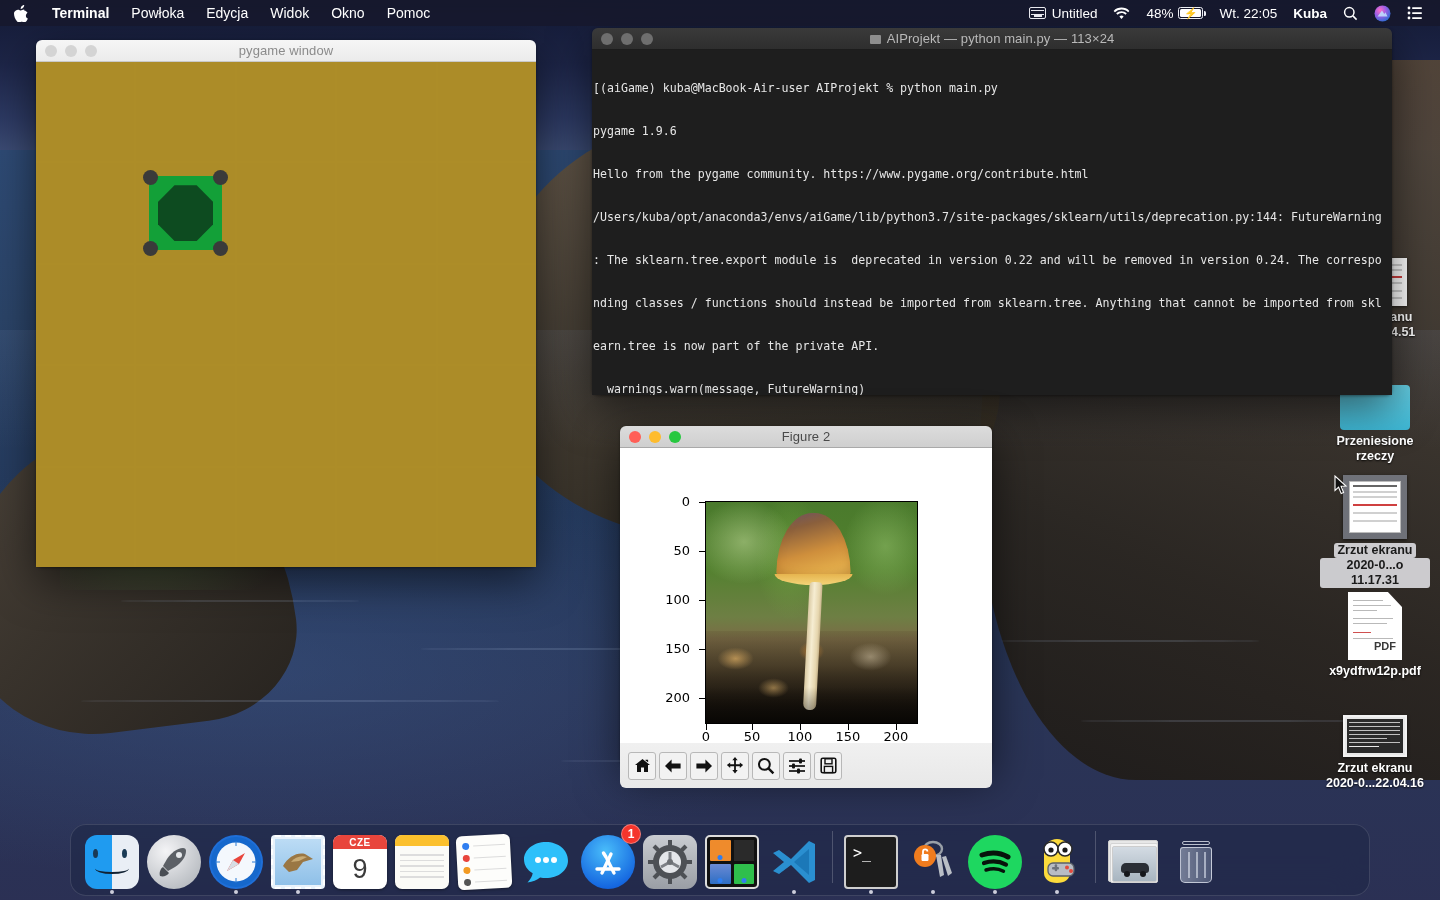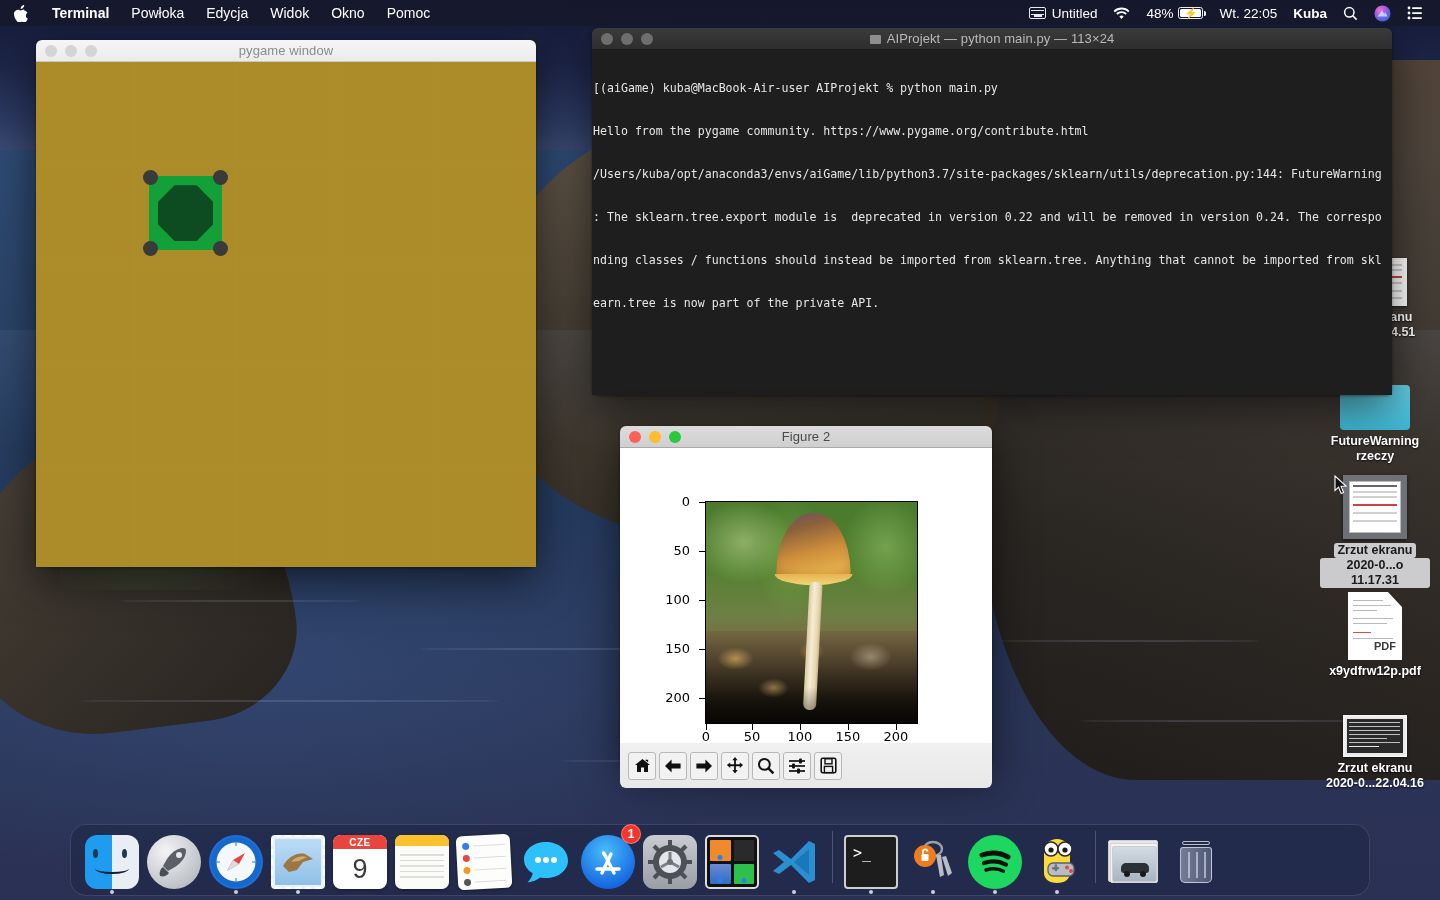--- a/index.html
+++ b/index.html
@@ -579,6 +579,7 @@
   </div>
   <div id="terminal-body">
     <div class="tline">[(aiGame) kuba@MacBook-Air-user AIProjekt % python main.py                                                                ]</div>
+    <div class="tline">pygame 1.9.6</div>
     <div class="tline">Hello from the pygame community. https://www.pygame.org/contribute.html</div>
     <div class="tline">/Users/kuba/opt/anaconda3/envs/aiGame/lib/python3.7/site-packages/sklearn/utils/deprecation.py:144: FutureWarning</div>
     <div class="tline">: The sklearn.tree.export module is  deprecated in version 0.22 and will be removed in version 0.24. The correspo</div>

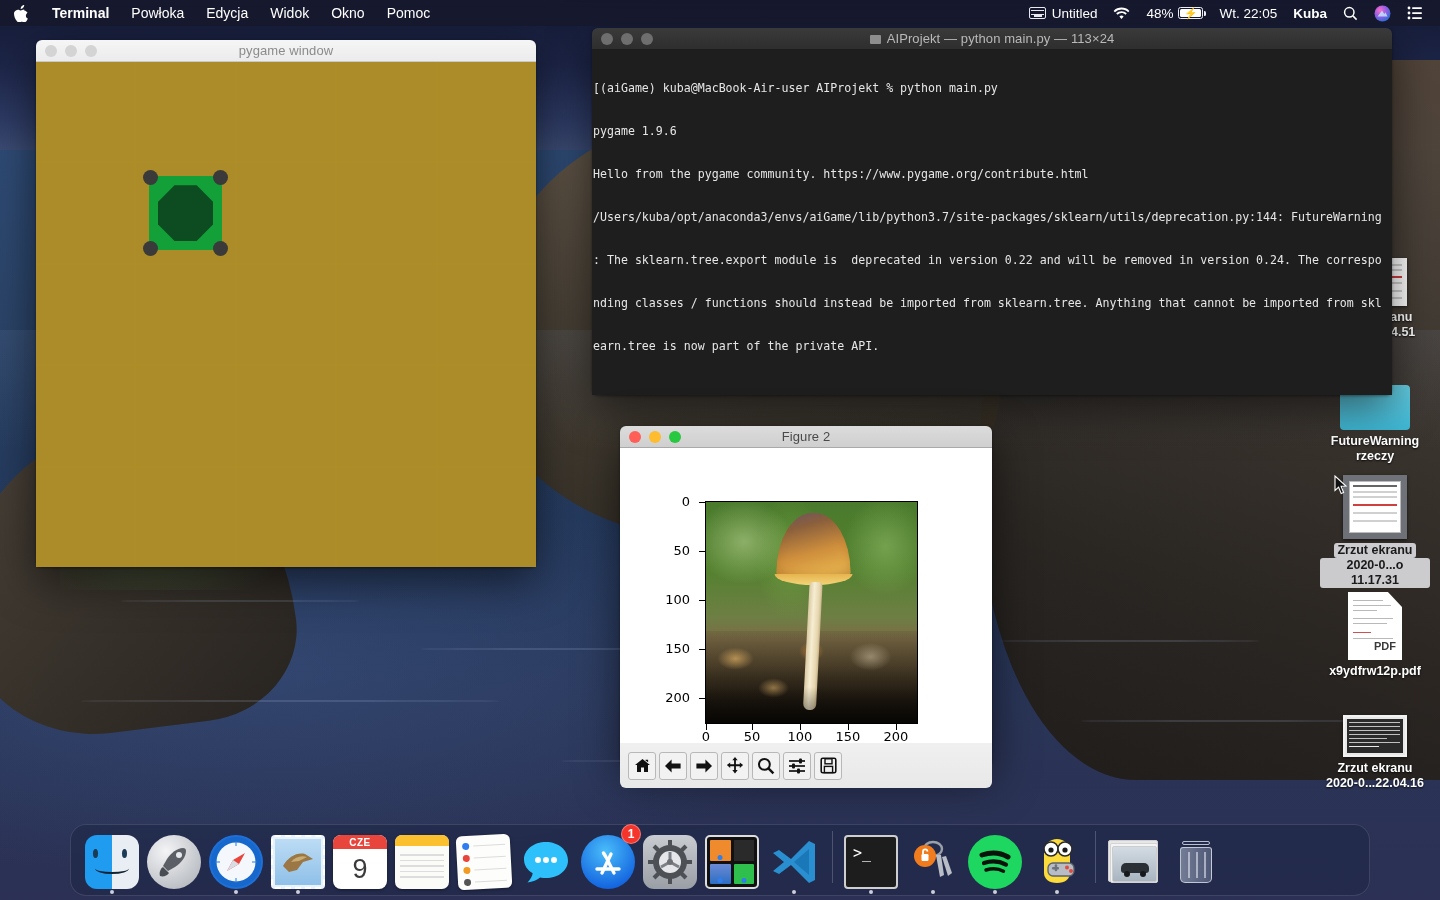--- a/index.html
+++ b/index.html
@@ -585,6 +585,7 @@
     <div class="tline">: The sklearn.tree.export module is  deprecated in version 0.22 and will be removed in version 0.24. The correspo</div>
     <div class="tline">nding classes / functions should instead be imported from sklearn.tree. Anything that cannot be imported from skl</div>
     <div class="tline">earn.tree is now part of the private API.</div>
+    <div class="tline">  warnings.warn(message, FutureWarning)</div>
     
     
     

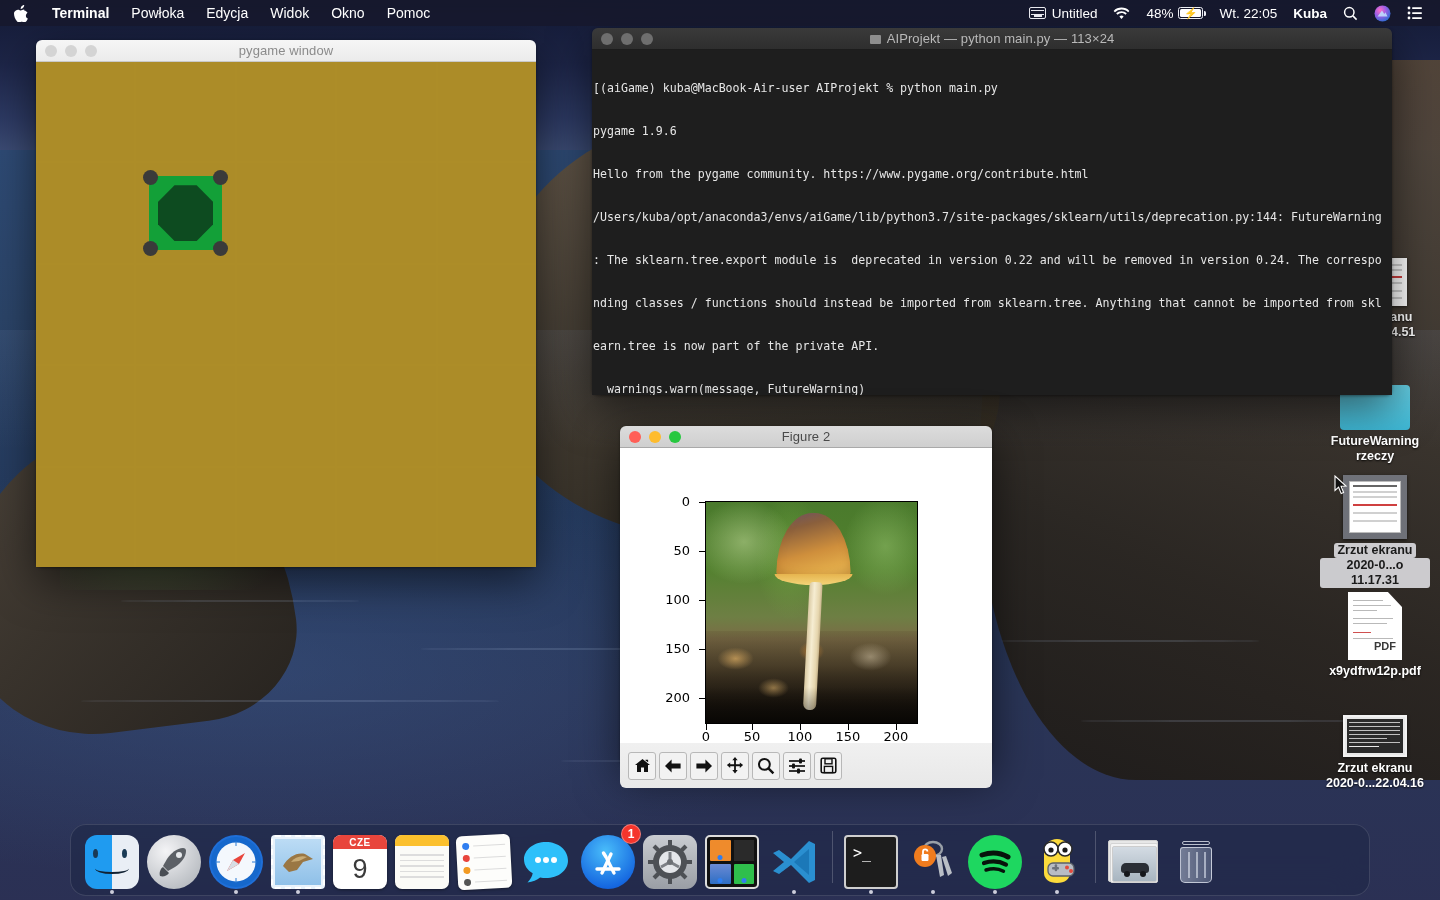--- a/index.html
+++ b/index.html
@@ -459,7 +459,7 @@
       <div class="folder-body"></div>
   </div>
   <div class="lbl">
-    <span>FutureWarning</span>
+    <span>Przeniesione</span>
     <span>rzeczy</span>
   </div>
 </div>

